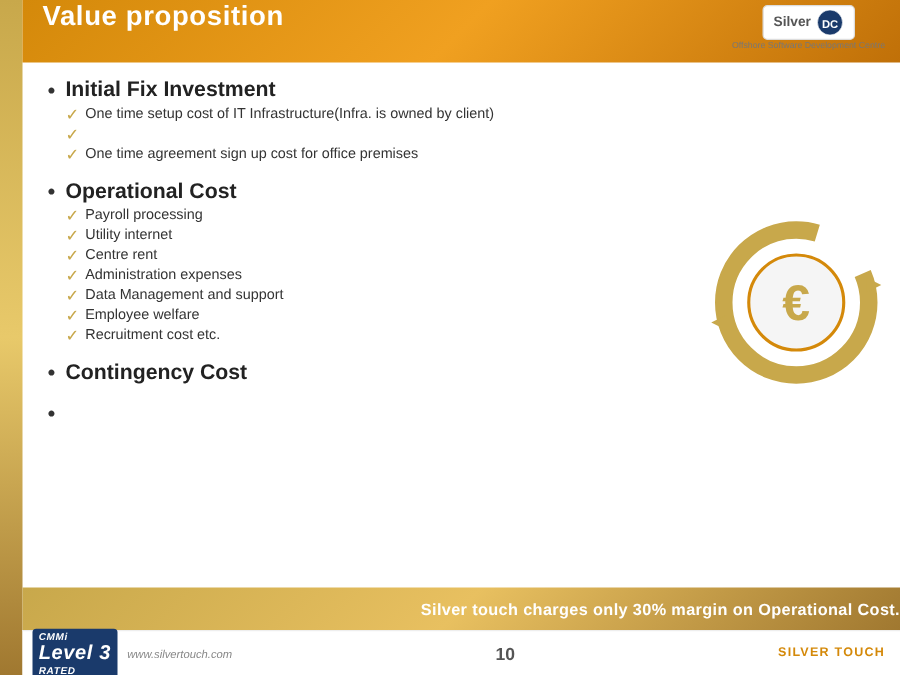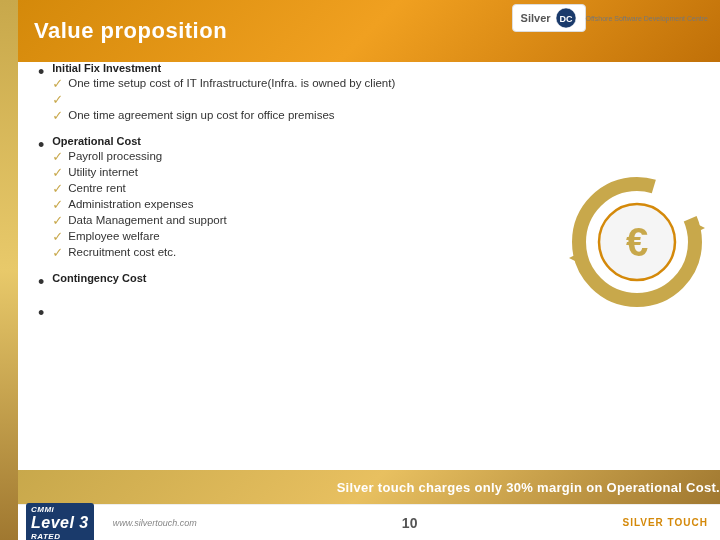--- a/index.html
+++ b/index.html
@@ -44,10 +44,10 @@
       top: 0;
       left: 18px;
       right: 0;
-      height: 62px;
+      height: 50px;
       background: linear-gradient(135deg, #d4890a 0%, #f0a020 50%, #c07008 100%);
       display: flex;
-      align-items: center;
+      align-items: flex-start;
       padding: 0 16px;
     }
 

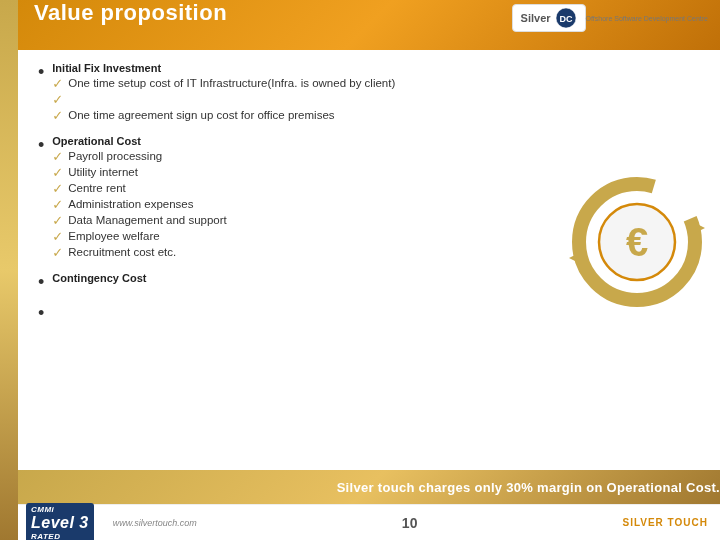--- a/index.html
+++ b/index.html
@@ -64,7 +64,7 @@
       top: 4px;
       right: 12px;
       display: flex;
-      flex-direction: row;
+      flex-direction: column;
       align-items: center;
     }
 

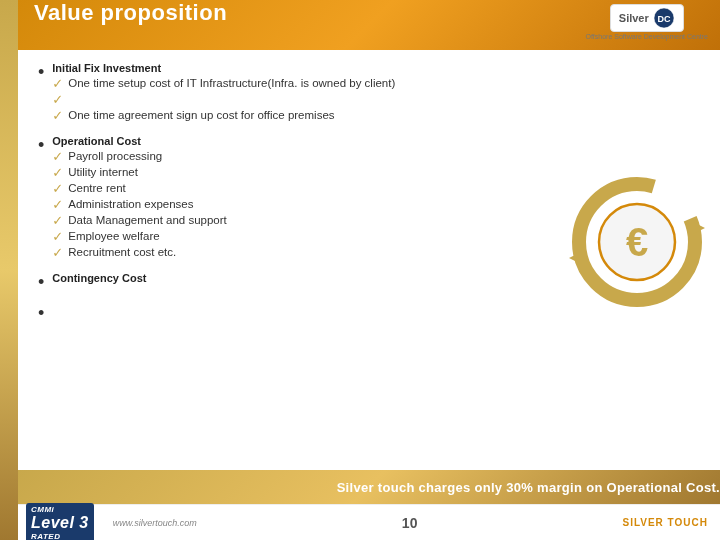--- a/index.html
+++ b/index.html
@@ -121,7 +121,7 @@
     }
 
     .section-title {
-      font-size: 11px;
+      font-size: 17px;
       font-weight: bold;
       color: #222;
       margin-bottom: 3px;

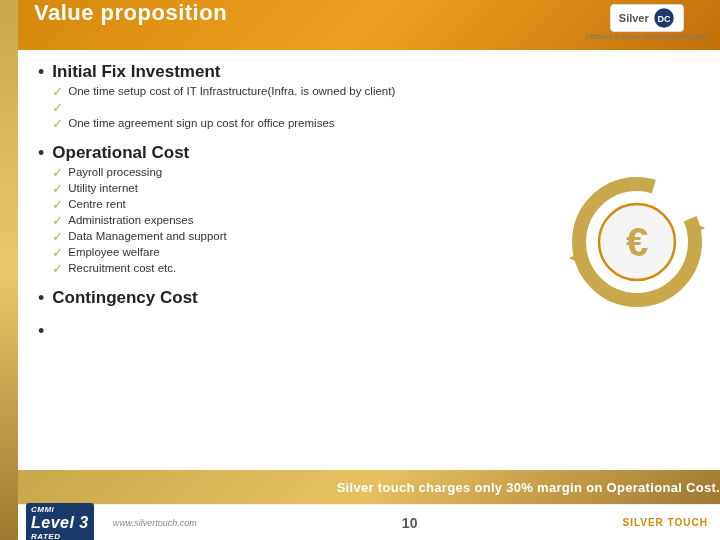--- a/index.html
+++ b/index.html
@@ -194,7 +194,6 @@
     .website-text {
       font-size: 9px;
       color: #888;
-      margin-left: 11px;
     }
 
     .page-number {

